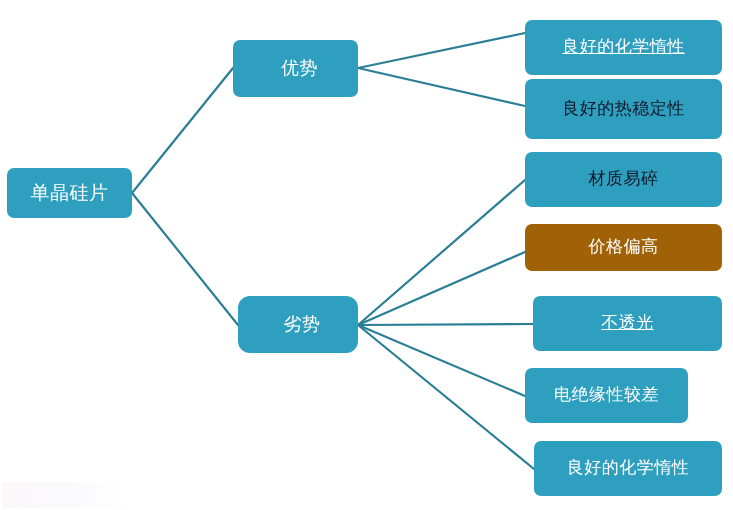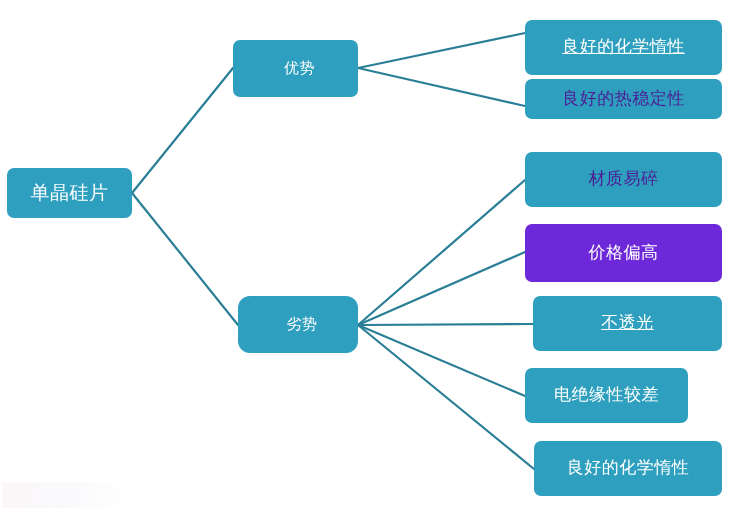--- a/index.html
+++ b/index.html
@@ -44,7 +44,7 @@
     font-size: 19px;
   }
   .node-branch {
-    font-size: 15px;
+    font-size: 18px;
     padding-left: 8px;
   }
   .node-leaf {

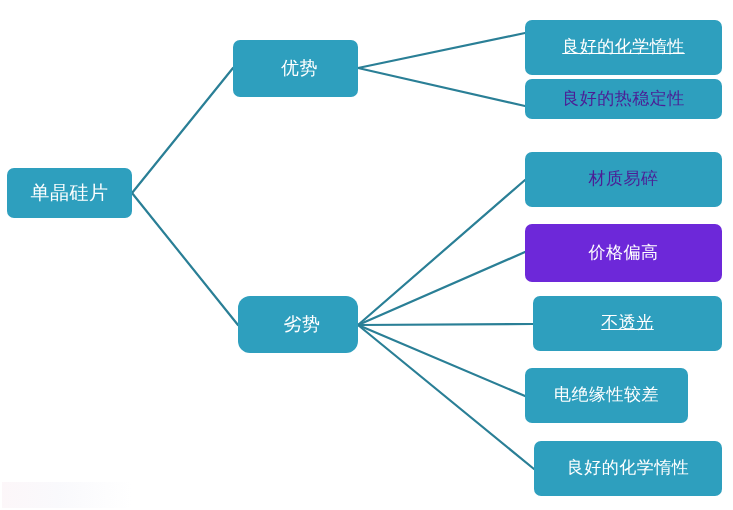--- a/index.html
+++ b/index.html
@@ -86,7 +86,7 @@
 
   <div class="node node-leaf" style="left: 525px; top: 20px; width: 197px; height: 55px; background: rgb(46, 159, 190); color: rgb(255, 255, 255); text-decoration: underline;">良好的化学惰性</div>
 
-  <div class="node node-leaf" style="left: 525px; top: 79px; width: 197px; height: 40px; background: rgb(46, 159, 190); color: #4c1d95;">良好的热稳定性</div>
+  <div class="node node-leaf" style="left: 525px; top: 79px; width: 197px; height: 60px; background: rgb(46, 159, 190); color: #0f172a;">良好的热稳定性</div>
 
   <div class="node node-leaf" style="left: 525px; top: 152px; width: 197px; height: 55px; background: rgb(46, 159, 190); color: #4c1d95;">材质易碎</div>
 

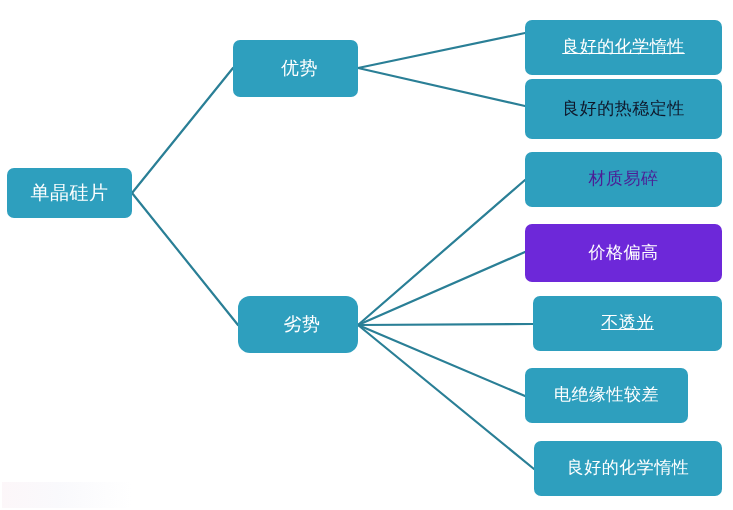--- a/index.html
+++ b/index.html
@@ -88,7 +88,7 @@
 
   <div class="node node-leaf" style="left: 525px; top: 79px; width: 197px; height: 60px; background: rgb(46, 159, 190); color: #0f172a;">良好的热稳定性</div>
 
-  <div class="node node-leaf" style="left: 525px; top: 152px; width: 197px; height: 55px; background: rgb(46, 159, 190); color: #4c1d95;">材质易碎</div>
+  <div class="node node-leaf" style="left: 525px; top: 152px; width: 197px; height: 55px; background: rgb(46, 159, 190); color: #0f172a;">材质易碎</div>
 
   <div class="node node-leaf" style="left: 525px; top: 224px; width: 197px; height: 58px; background: #6d28d9; color: rgb(255, 255, 255);">价格偏高</div>
 

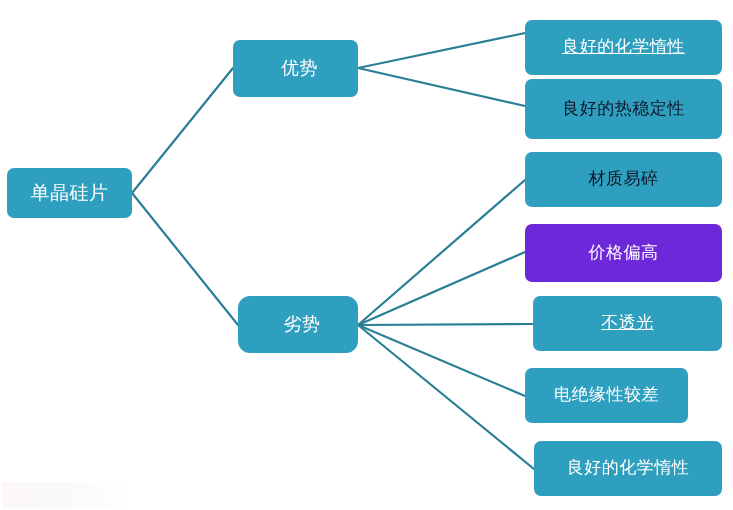--- a/index.html
+++ b/index.html
@@ -90,7 +90,7 @@
 
   <div class="node node-leaf" style="left: 525px; top: 152px; width: 197px; height: 55px; background: rgb(46, 159, 190); color: #0f172a;">材质易碎</div>
 
-  <div class="node node-leaf" style="left: 525px; top: 224px; width: 197px; height: 58px; background: #6d28d9; color: rgb(255, 255, 255);">价格偏高</div>
+  <div class="node node-leaf" style="left: 525px; top: 224px; width: 197px; height: 47px; background: #a16207; color: rgb(255, 255, 255);">价格偏高</div>
 
   <div class="node node-leaf" style="left: 533px; top: 296px; width: 189px; height: 55px; background: rgb(46, 159, 190); color: rgb(255, 255, 255); text-decoration: underline;">不透光</div>
 

